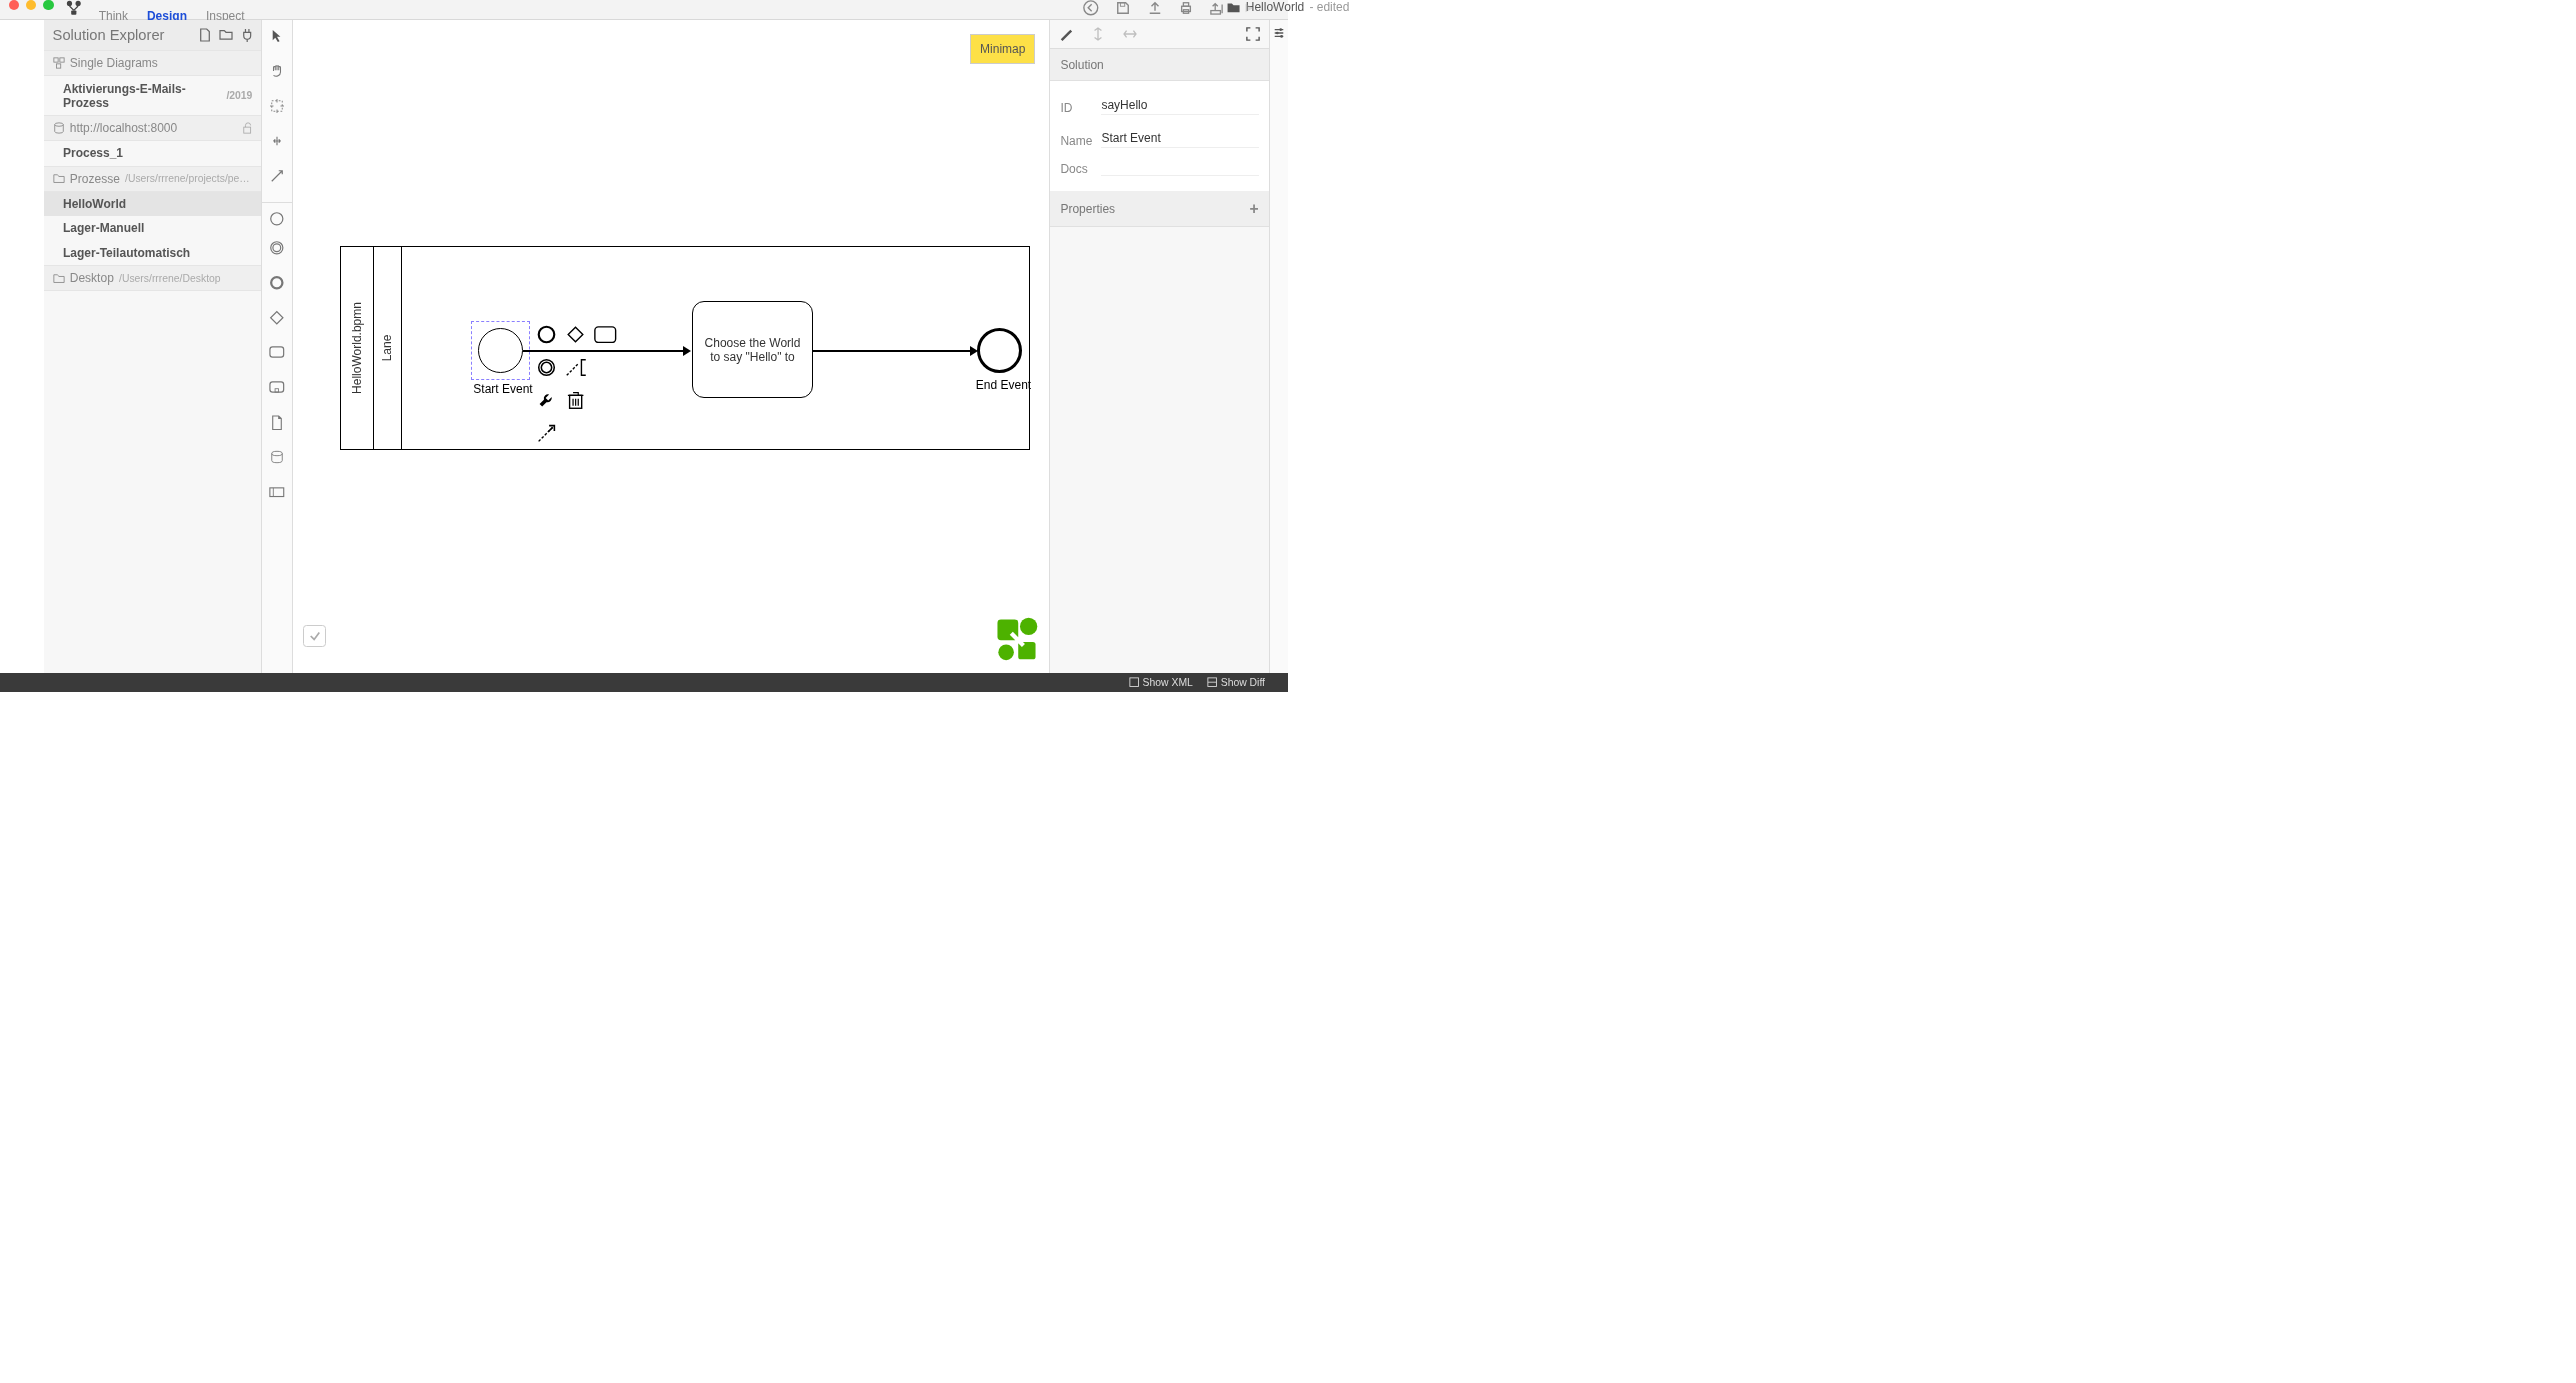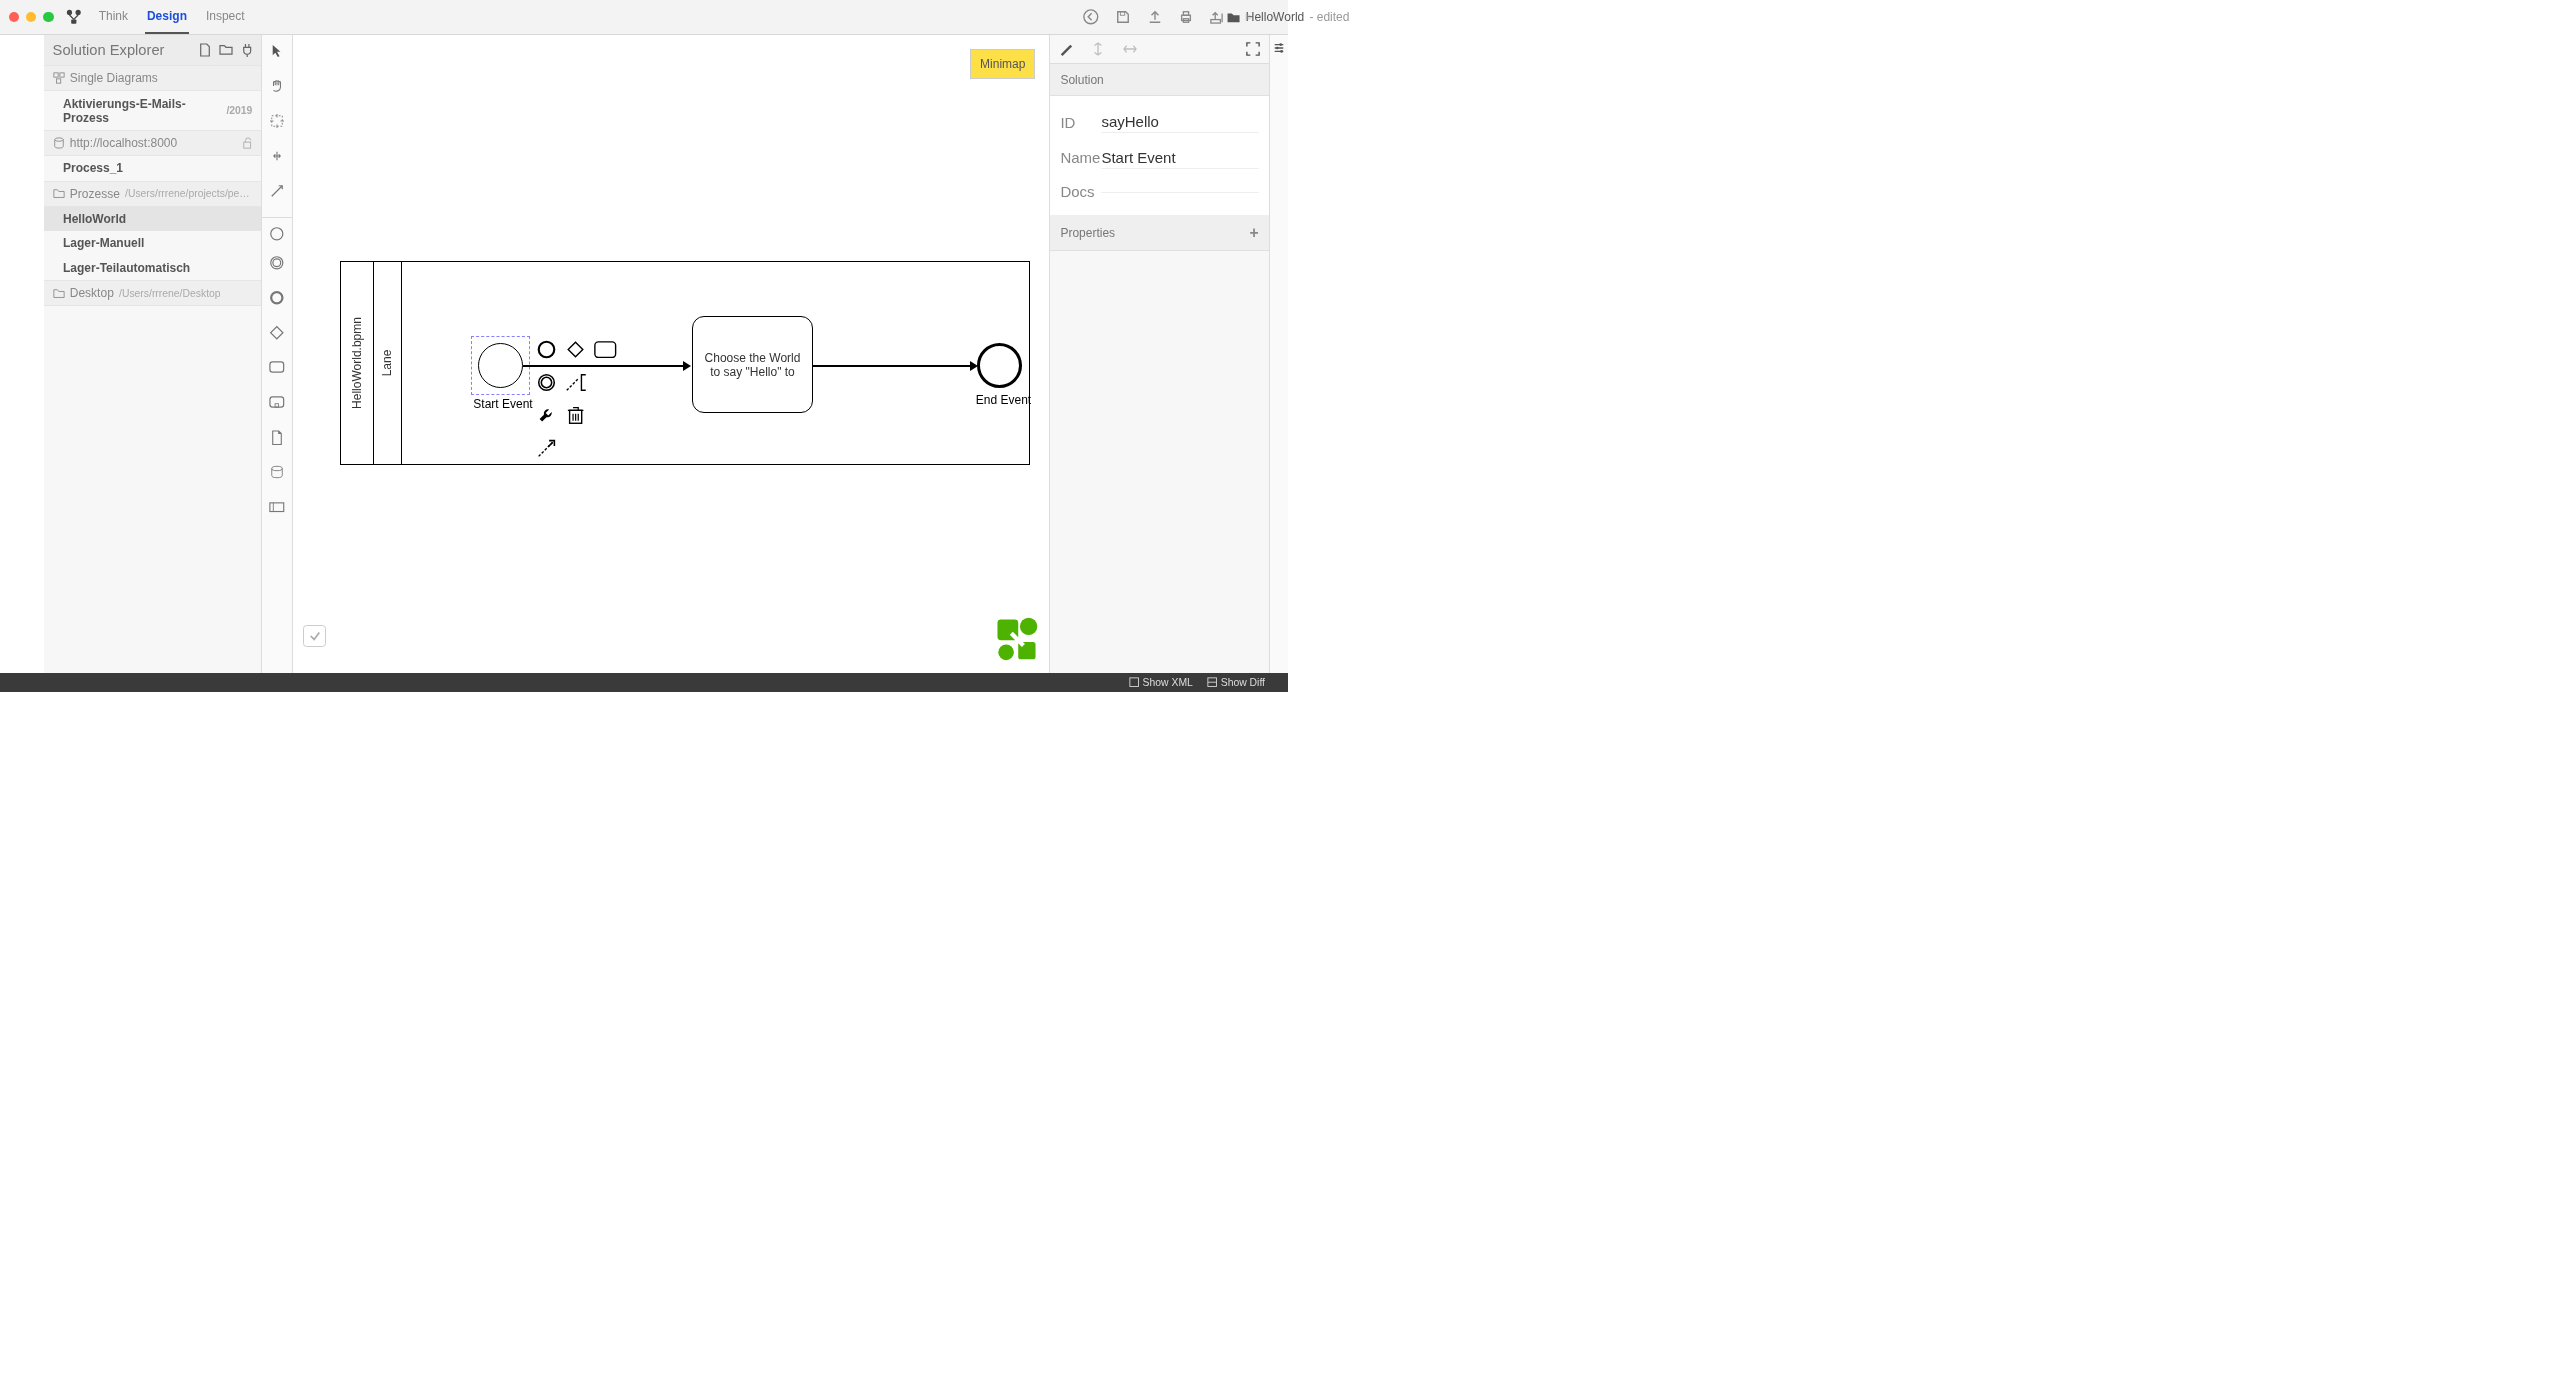--- a/index.html
+++ b/index.html
@@ -4,7 +4,7 @@
 <style>
 * { box-sizing: border-box; margin: 0; padding: 0; }
 body { font-family: -apple-system, "Helvetica Neue", Arial, sans-serif; font-size: 12px; color: #333; background: #fff; width: 1288px; height: 692px; overflow: hidden; display: flex; flex-direction: column; }
-.titlebar { height: 35px; background: #f3f3f3; border-bottom: 0.9px solid #d8d8d8; display: flex; align-items: center; padding: 0 8.6px; }
+.titlebar { height: 20px; background: #f3f3f3; border-bottom: 0.9px solid #d8d8d8; display: flex; align-items: flex-start; padding: 0 8.6px; }
 .traffic { display: flex; gap: 7px; margin-right: 12px; }
 .dot { width: 10.4px; height: 10.4px; border-radius: 50%; }
 .dot.red { background: #ff5f57; }

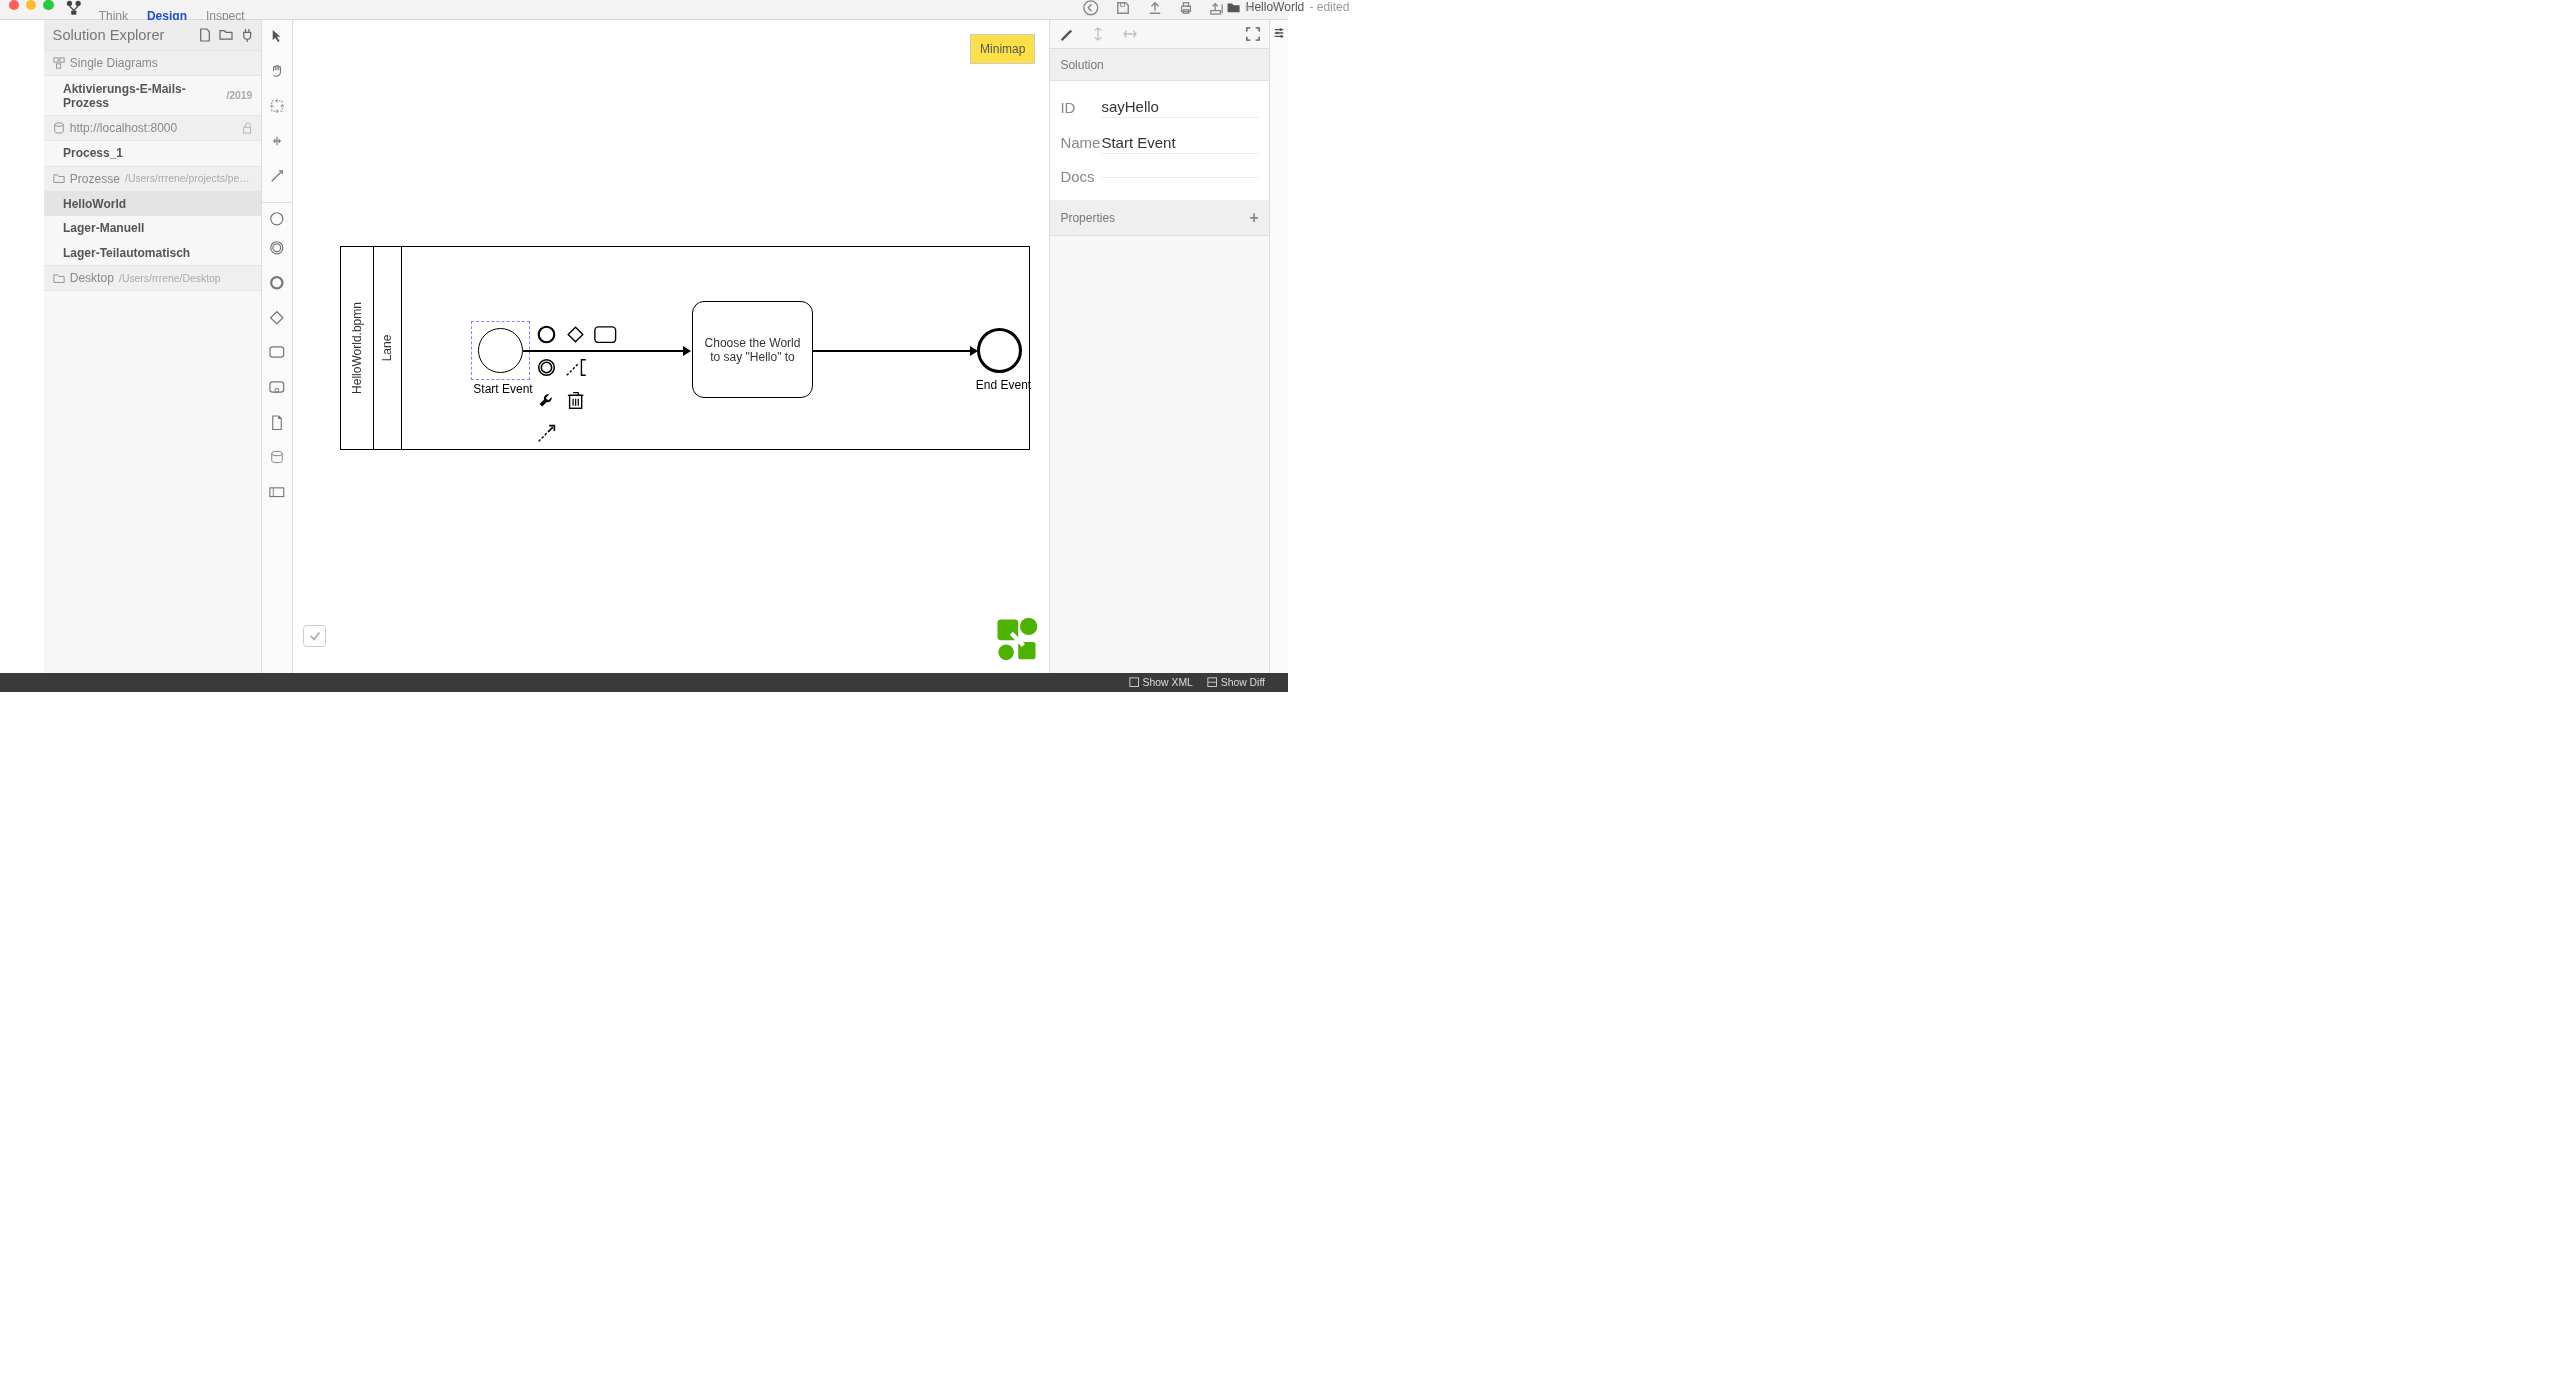--- a/index.html
+++ b/index.html
@@ -48,7 +48,7 @@
 .props-section-h { padding:8.6px 10.4px; color:#777; background:#efefef; border-bottom:0.9px solid #e0e0e0; display:flex; align-items:center;}
 .props-section-h .plus { margin-left:auto; color:#888; font-size:15.6px; font-weight:bold;}
 .props-body { padding: 8.6px 10.4px; background:#fff;}
-.prop-row { display:flex; padding:7px 0; align-items:center; font-size:15px;}
+.prop-row { display:flex; padding:7px 0; align-items:flex-end; font-size:12px;}
 .prop-label { width:41px; color:#888;}
 .prop-val { flex:1; color:#333; border-bottom:0.9px solid #eee; padding:1.7px 0;}
 

